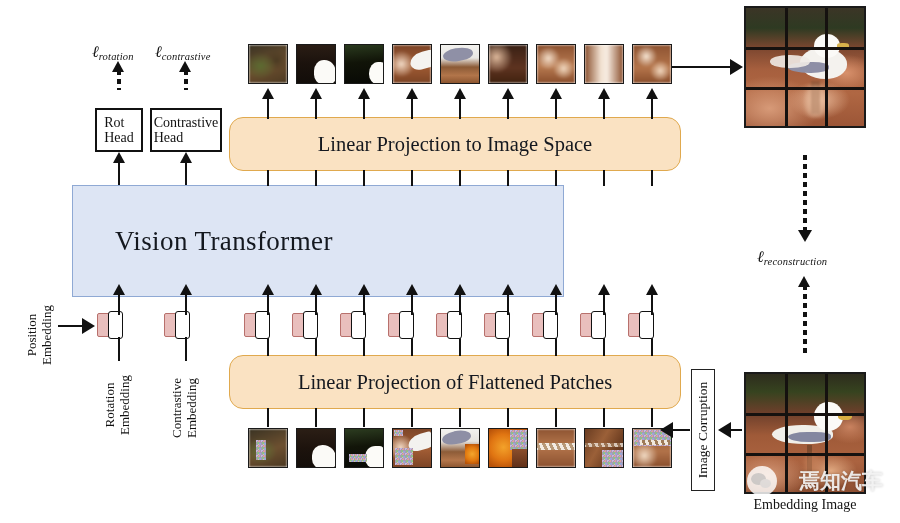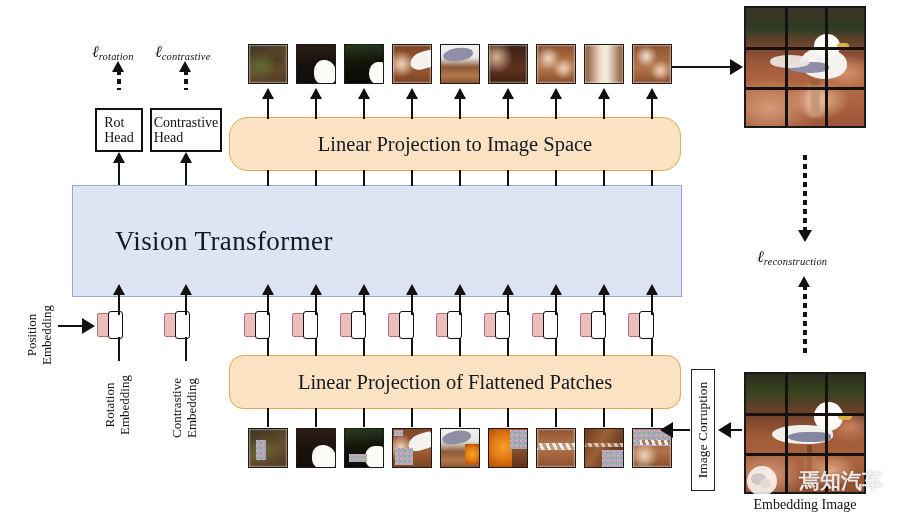--- a/index.html
+++ b/index.html
@@ -23,7 +23,7 @@
     background:#fae2c2;border:1.6px solid #e0a94e;border-radius:14px;
     display:flex;align-items:center;justify-content:center;box-sizing:border-box;
   }
-  .proj-top{left:229px;top:117px;width:452px;height:54px;border-radius:19px;}
+  .proj-top{left:229px;top:117px;width:452px;height:54px;}
   .proj-bot{left:229px;top:355px;width:452px;height:54px;}
   .proj-label{font-size:20.5px;color:#14181f;}
 

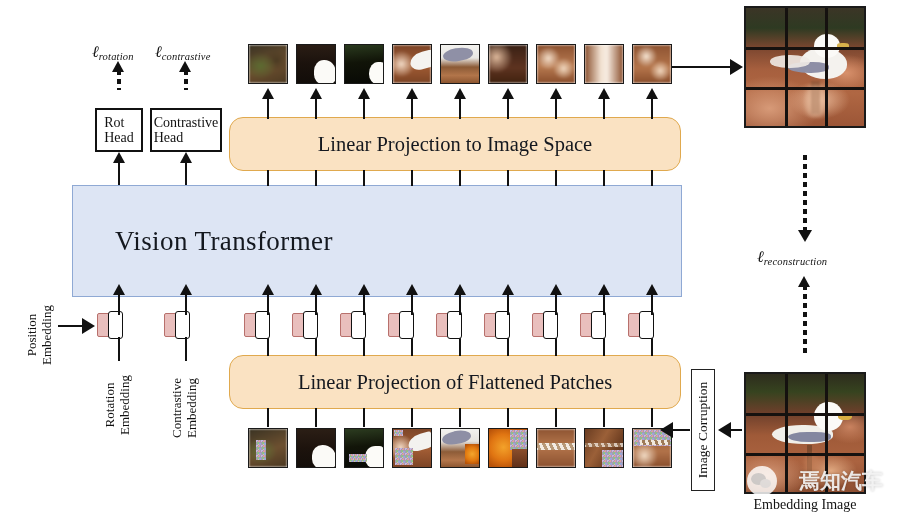--- a/index.html
+++ b/index.html
@@ -13,7 +13,7 @@
 
   
   .vit-box{
-    left:72px;top:185px;width:610px;height:112px;
+    left:72px;top:185px;width:492px;height:112px;
     background:#dde5f4;border:1.6px solid #8fa9d4;
     display:flex;align-items:center;padding-left:42px;box-sizing:border-box;
   }

